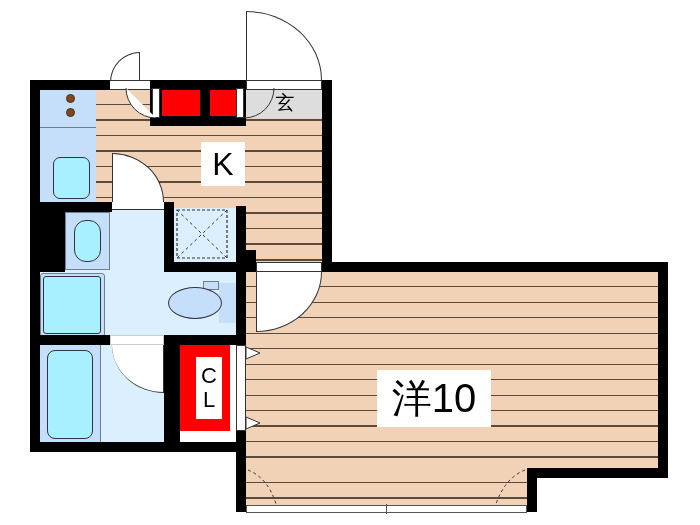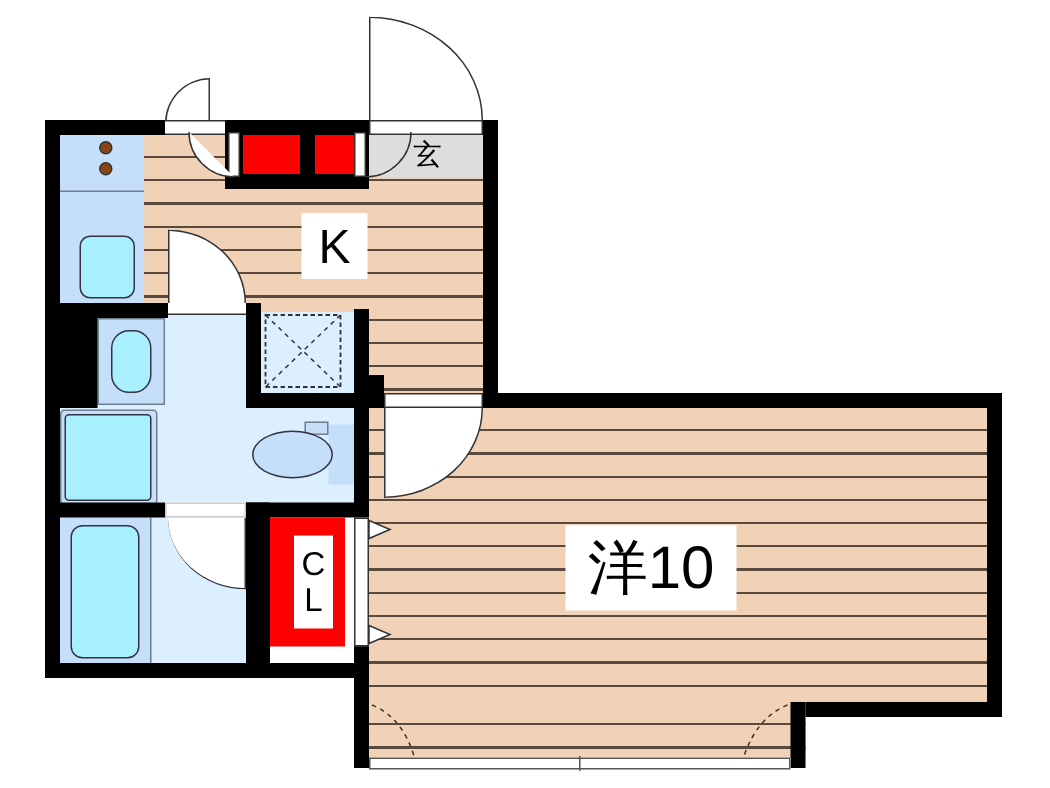--- a/index.html
+++ b/index.html
@@ -121,6 +121,6 @@
 <div class="abs" style="left:256px;top:262px;width:66px;height:10px;background:#fff;border:1px solid #333;"></div>
 
 <div class="label" style="left:201px;top:142px;width:44px;height:44px;font-size:32px;">K</div>
-<div class="label" style="left:377px;top:350px;width:114px;height:57px;font-size:40px;">洋10</div>
+<div class="label" style="left:377px;top:370px;width:114px;height:57px;font-size:40px;">洋10</div>
 
 </body></html>

